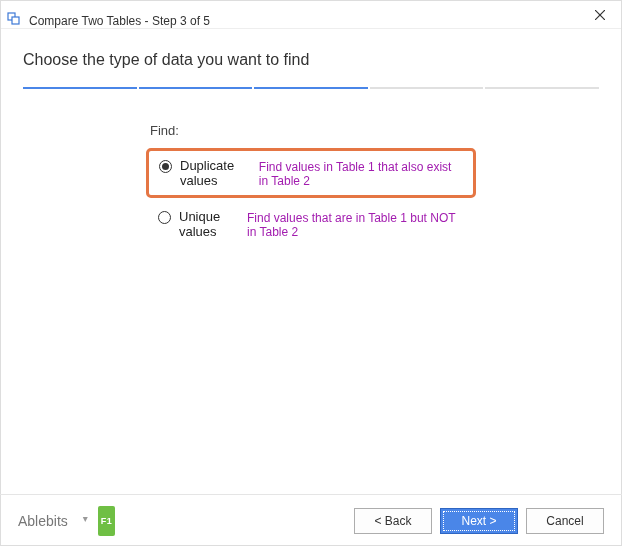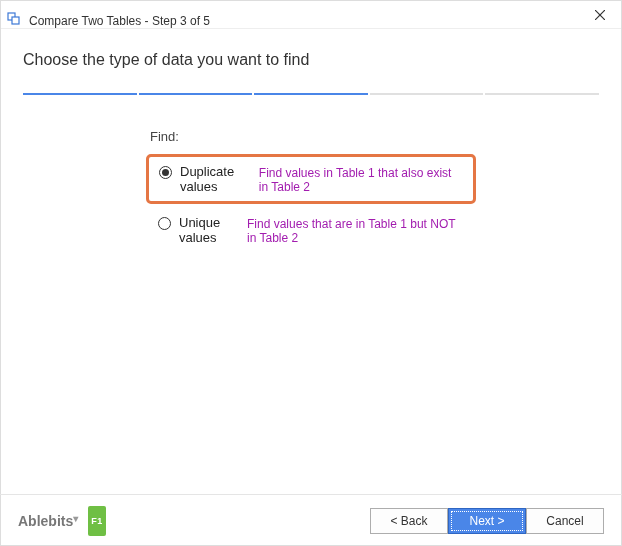--- a/index.html
+++ b/index.html
@@ -43,7 +43,7 @@
       font-size: 16px;
       color: #333;
       font-weight: 400;
-      margin-bottom: 24px;
+      margin-bottom: 18px;
     }
     .progress {
       display: flex;

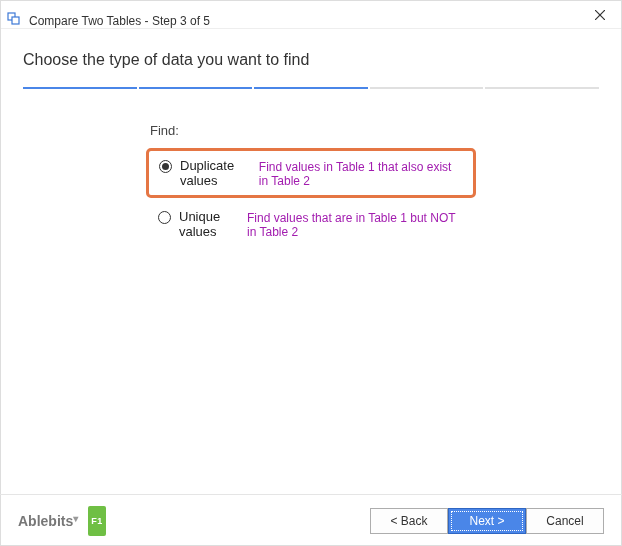--- a/index.html
+++ b/index.html
@@ -126,10 +126,10 @@
     }
     .brand {
       font-size: 14px;
-      font-weight: 700;
+      font-weight: 400;
       color: #777;
       display: flex;
-      gap: 0;
+      gap: 15px;
     }
     .brand .chev {
       font-size: 10px;

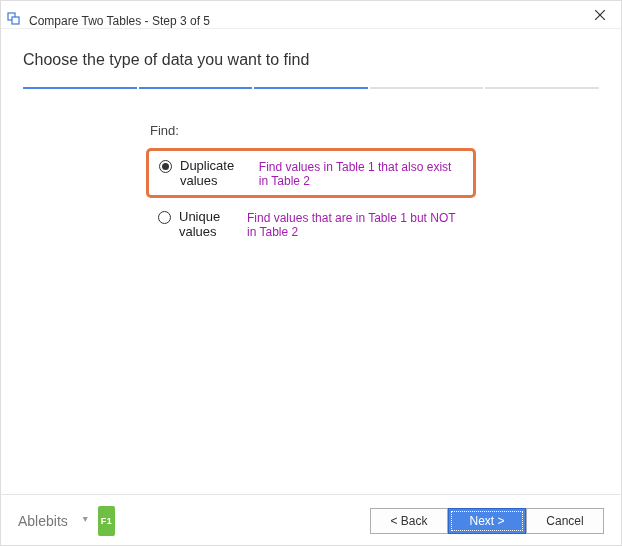--- a/index.html
+++ b/index.html
@@ -154,6 +154,7 @@
       background: #fdfdfd;
       color: #333;
       cursor: pointer;
+      margin-left: 8px;
     }
     .btn.primary {
       background: #4a86e8;

